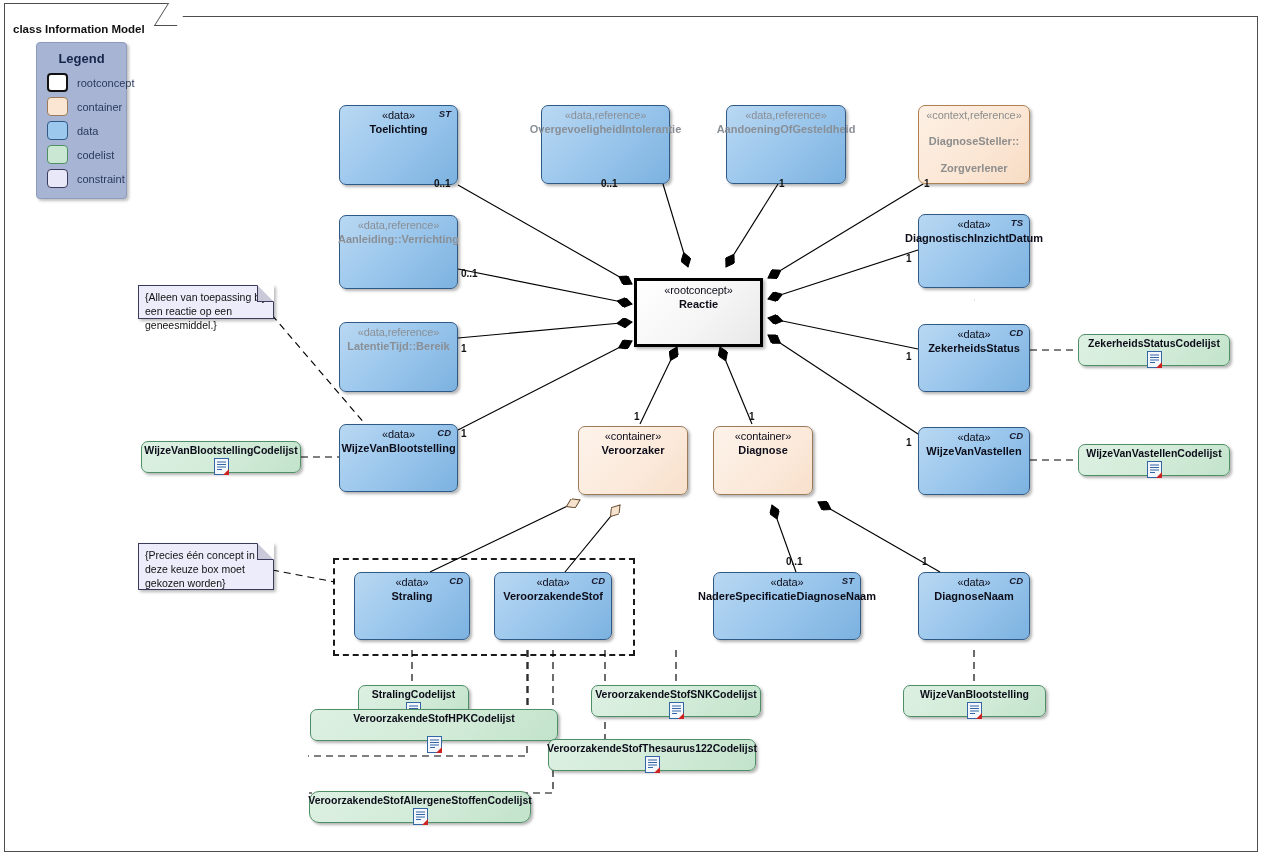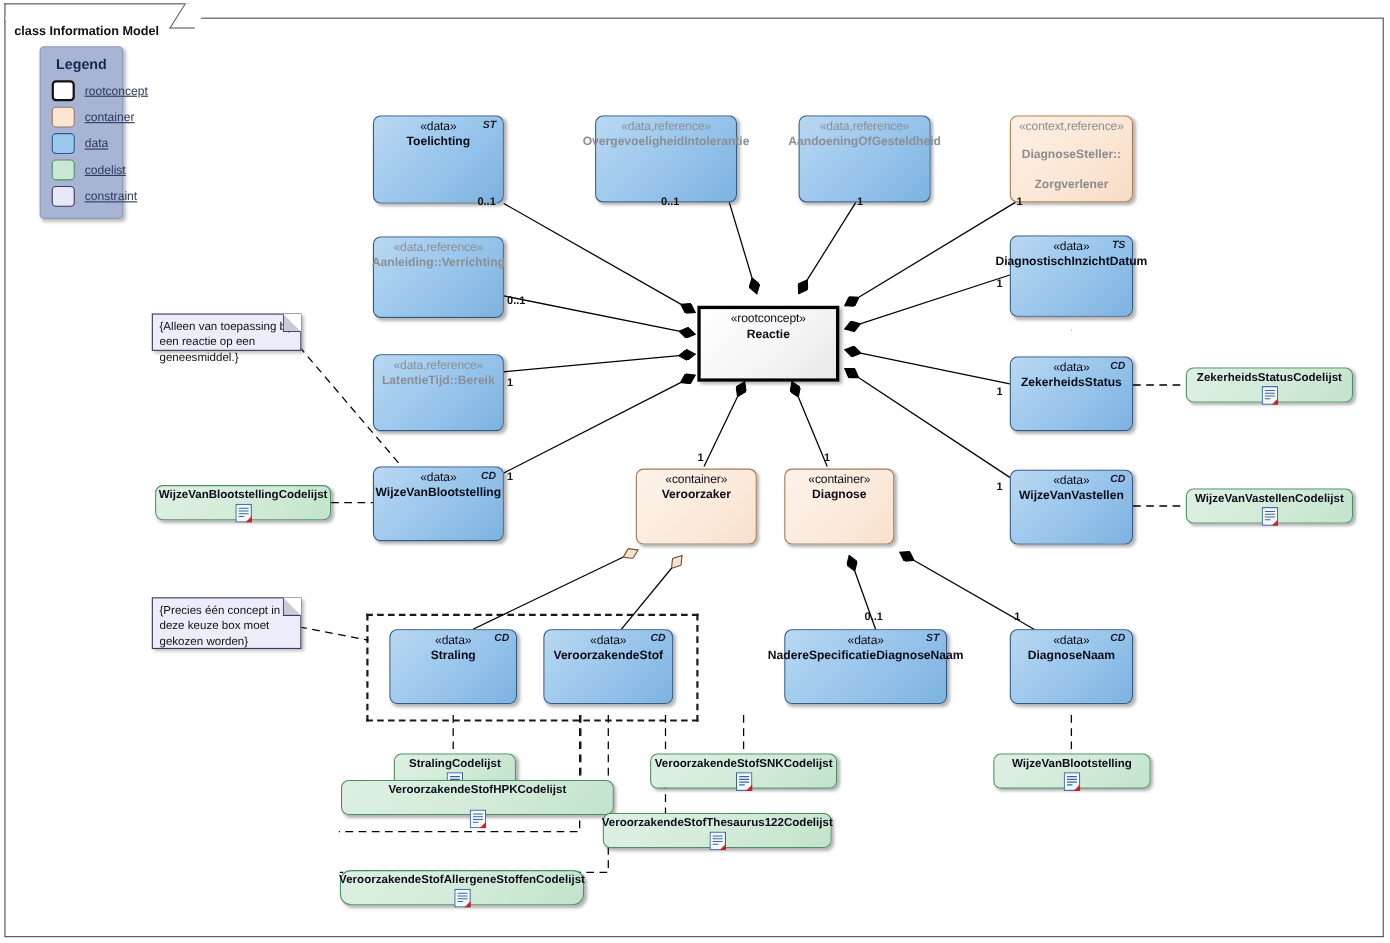--- a/index.html
+++ b/index.html
@@ -300,7 +300,7 @@
 
   <div id="choice-box" style="left:333px; top:558px; width:302px; height:98px;"></div>
 
-  <div id="legend" style="left:36px; top:42px; width:76px;">
+  <div id="legend" style="left:36px; top:42px; width:91px;">
     <div class="lg-title">Legend</div>
     <div class="lg-row">
       <div class="sw" style="background:#ffffff;border:2px solid #111;"></div>

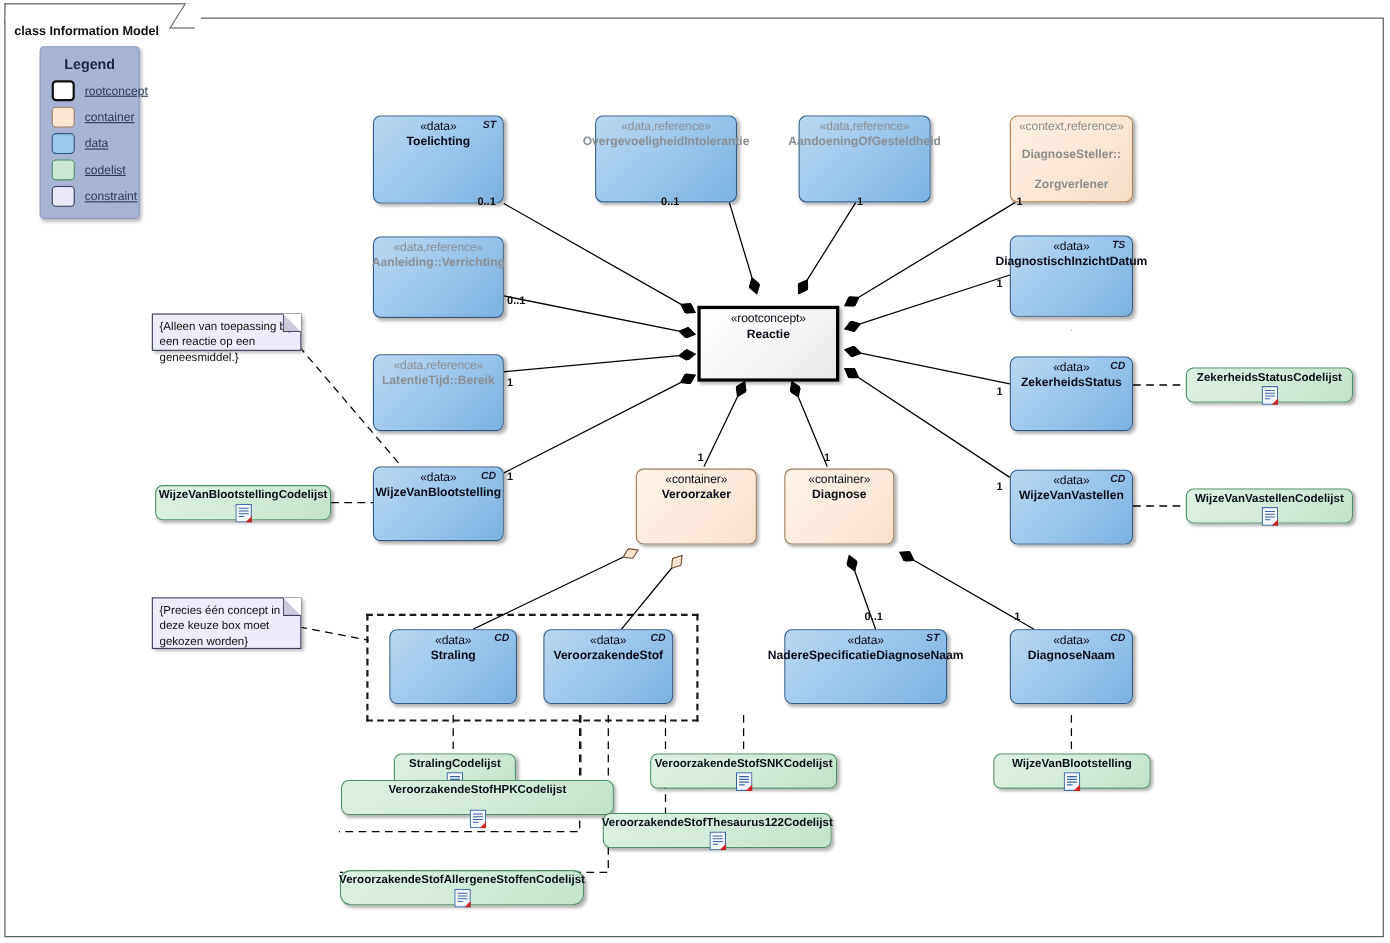--- a/index.html
+++ b/index.html
@@ -206,7 +206,7 @@
     margin-right: 9px;
     flex: 0 0 auto;
   }
-  #legend .lg-lbl { font-size: 11px; color: #2a3a5c; text-decoration: underline; }
+  #legend .lg-lbl { font-size: 11px; color: #2a3a5c; }
 
   
   .doc-ico { width: 15px; height: 17px; flex: 0 0 auto; }

